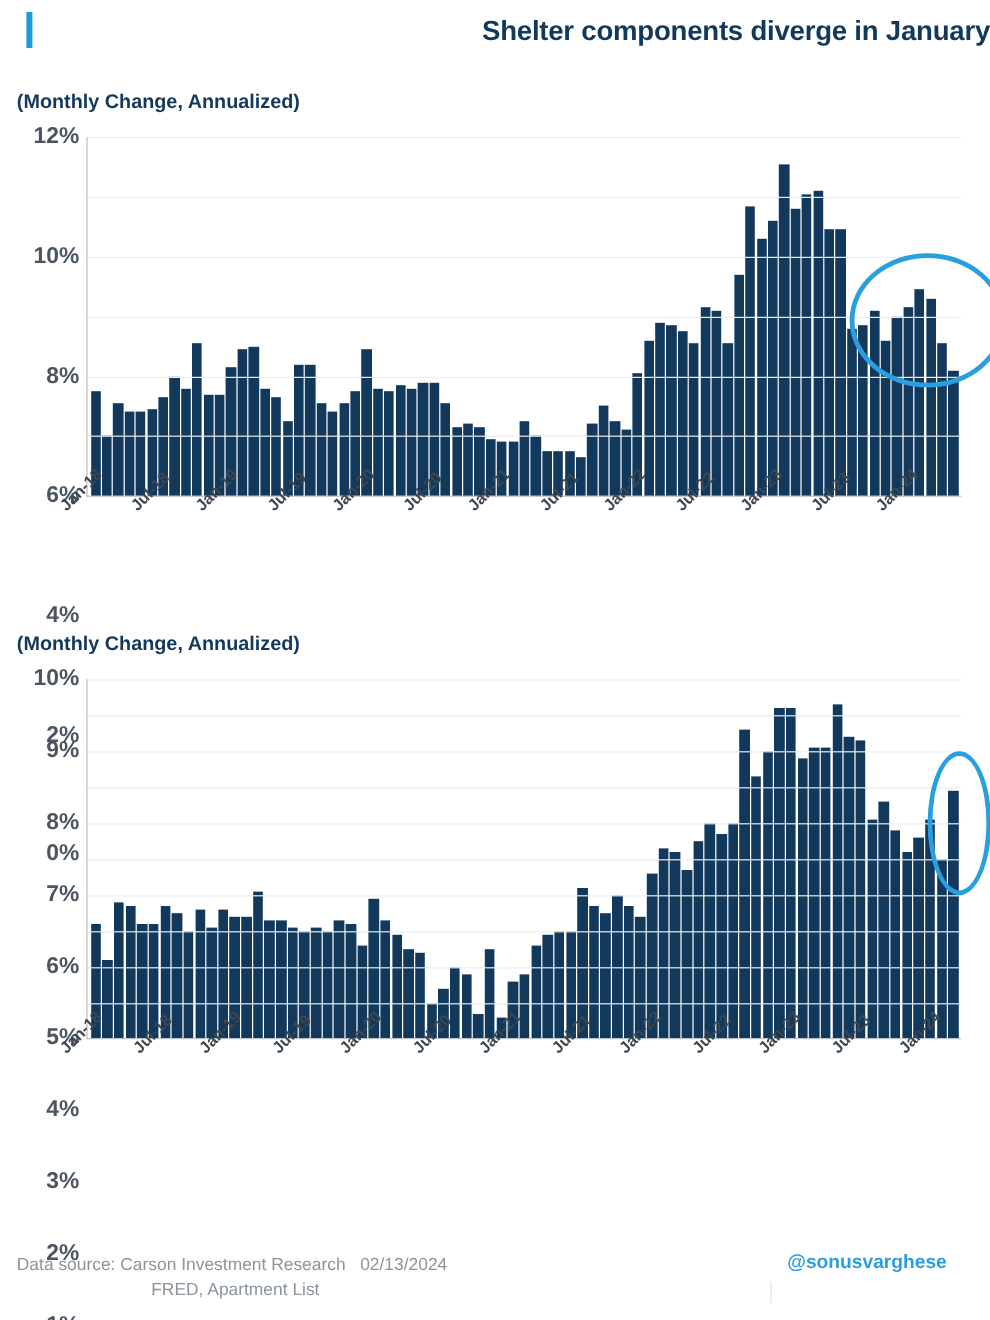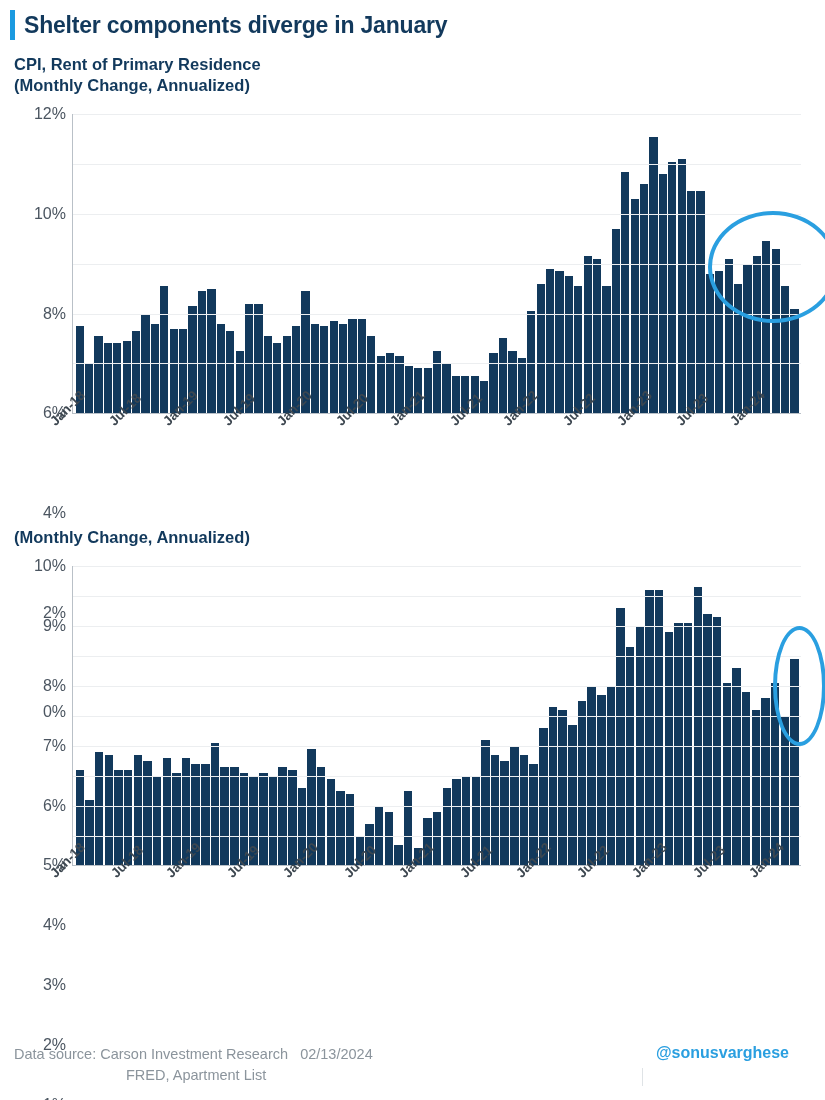--- a/index.html
+++ b/index.html
@@ -23,7 +23,8 @@
     display: flex;
     align-items: center;
     margin: 10px 0 0 0;
-    padding-left: 10px;
+    padding-left: 22px;
+    justify-content: space-between;
   }
   .title-accent {
     width: 5px;

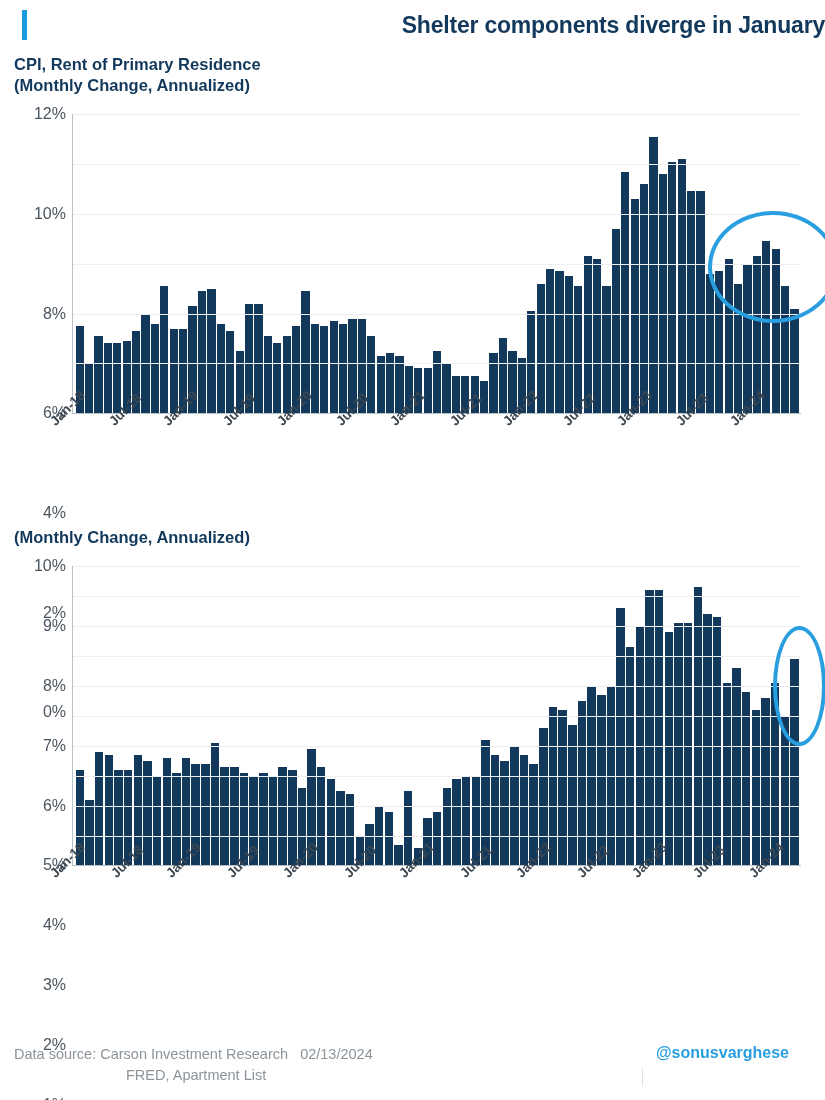--- a/index.html
+++ b/index.html
@@ -151,7 +151,7 @@
   </div>
 
   <div class="subtitle">
-    <span>CPI, Rent of Primary Residence</span><br>
+    <br>
     <span>(Monthly Change, Annualized)</span>
   </div>
 

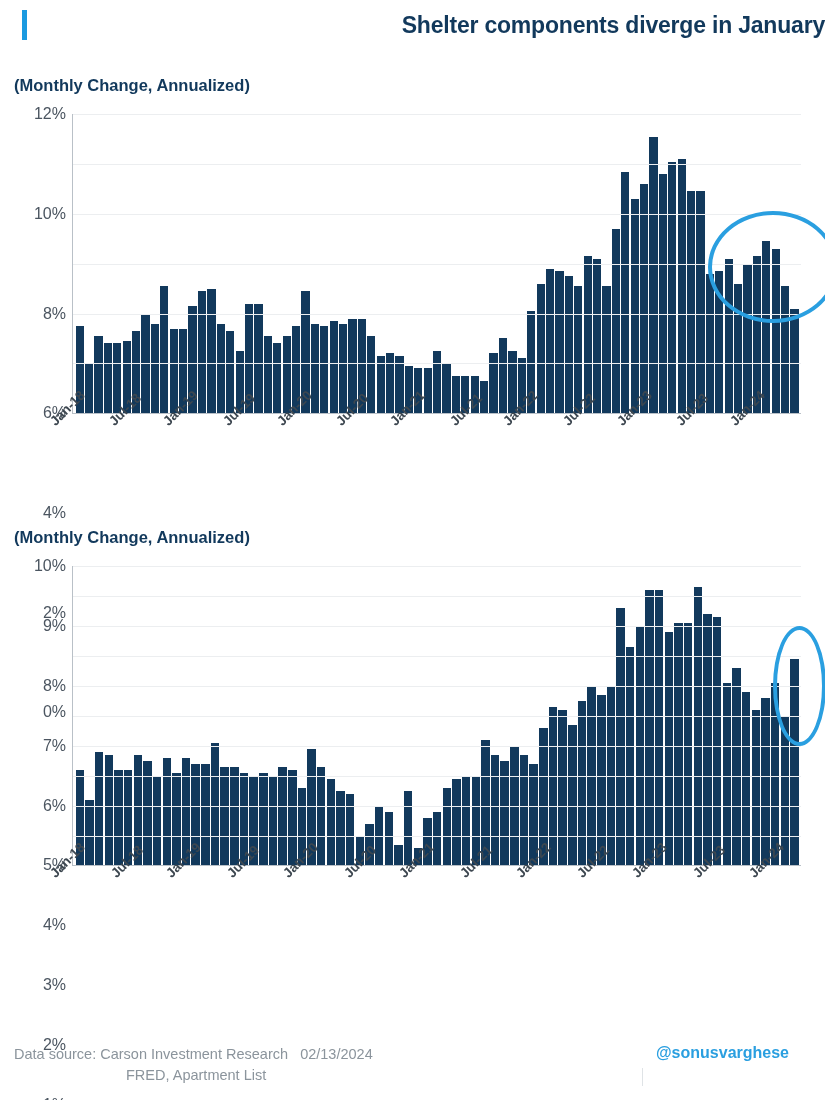--- a/index.html
+++ b/index.html
@@ -70,8 +70,8 @@
     right: 100%;
     transform: translateY(-50%);
     padding-right: 7px;
-    font-size: 16px;
-    font-weight: normal;
+    font-size: 19px;
+    font-weight: bold;
     color: #4b5560;
     white-space: nowrap;
   }

